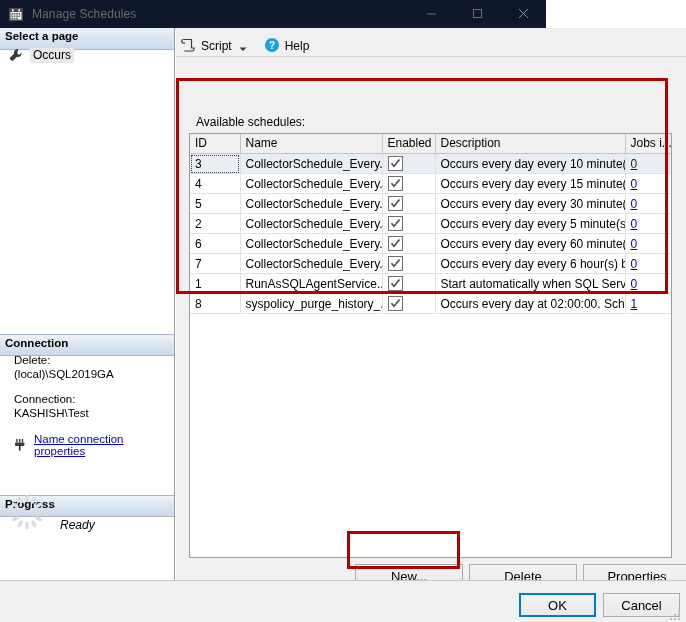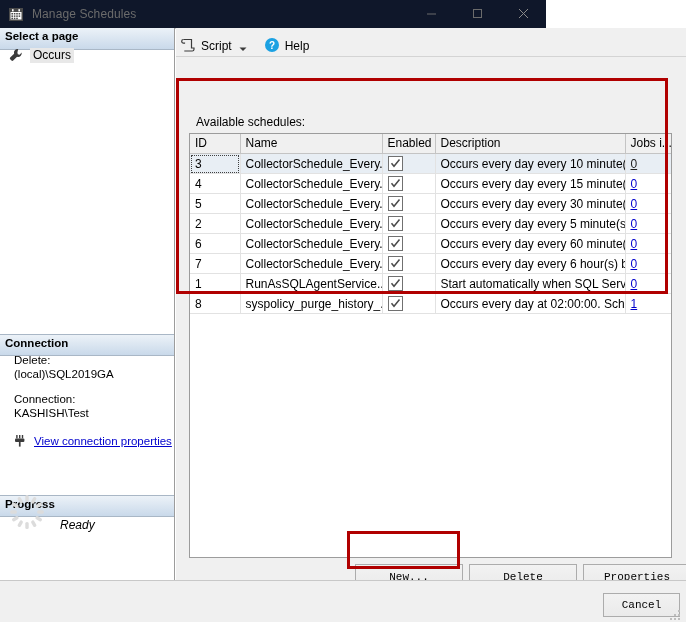--- a/index.html
+++ b/index.html
@@ -314,7 +314,7 @@
           <rect x="6.9" y="9" width="1.7" height="4.6" fill="#3b3b3b"></rect>
         </svg>
       </span>
-      <span id="conn-link">View connection properties</span>
+      <span id="conn-link">Name connection properties</span>
     </div>
   </div>
 

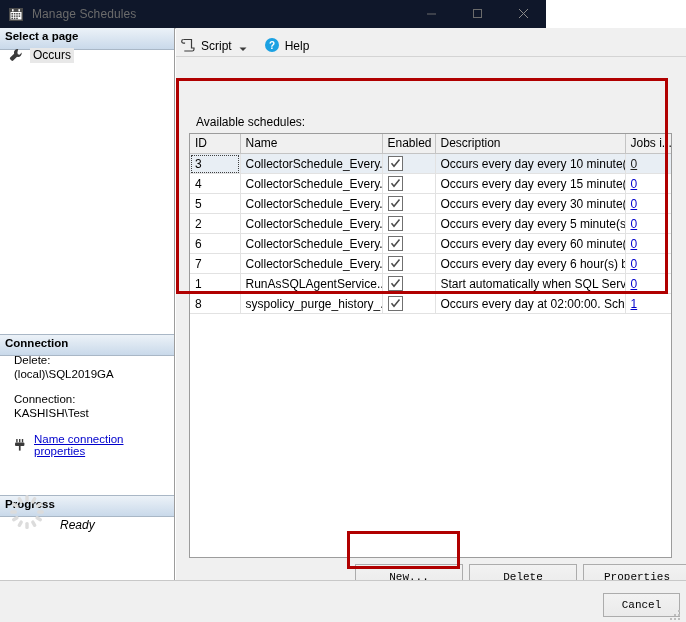--- a/index.html
+++ b/index.html
@@ -196,8 +196,8 @@
   .btn {
     background: linear-gradient(to bottom, #f2f2f2 0%, #eaeaea 100%);
     border: 1px solid #acacac;
-    font-family: Liberation Mono, monospace;
-    font-size: 11px;
+    font-family: Liberation Sans, sans-serif;
+    font-size: 13px;
     color: #000;
     text-align: center;
     box-sizing: border-box;

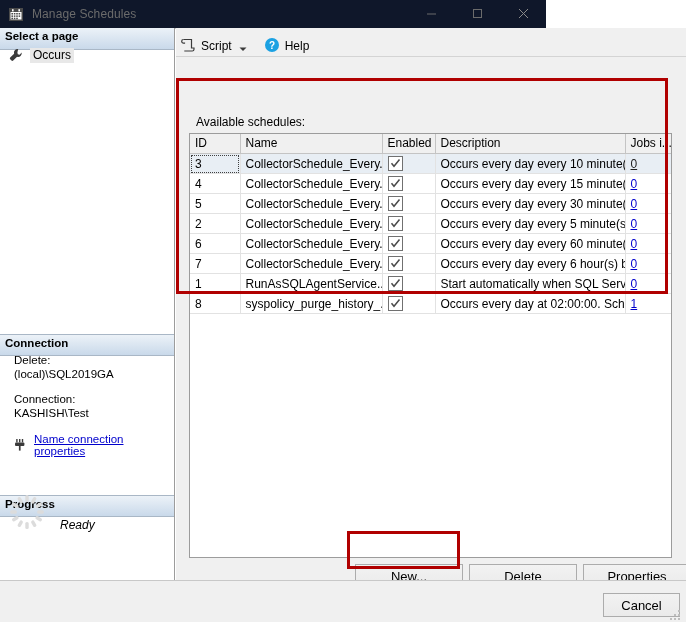--- a/index.html
+++ b/index.html
@@ -466,6 +466,7 @@
 </div>
 
 <div id="footer">
+  <button class="btn" id="btn-ok">OK</button>
   <button class="btn" id="btn-cancel">Cancel</button>
 </div>
 <span id="grip">

